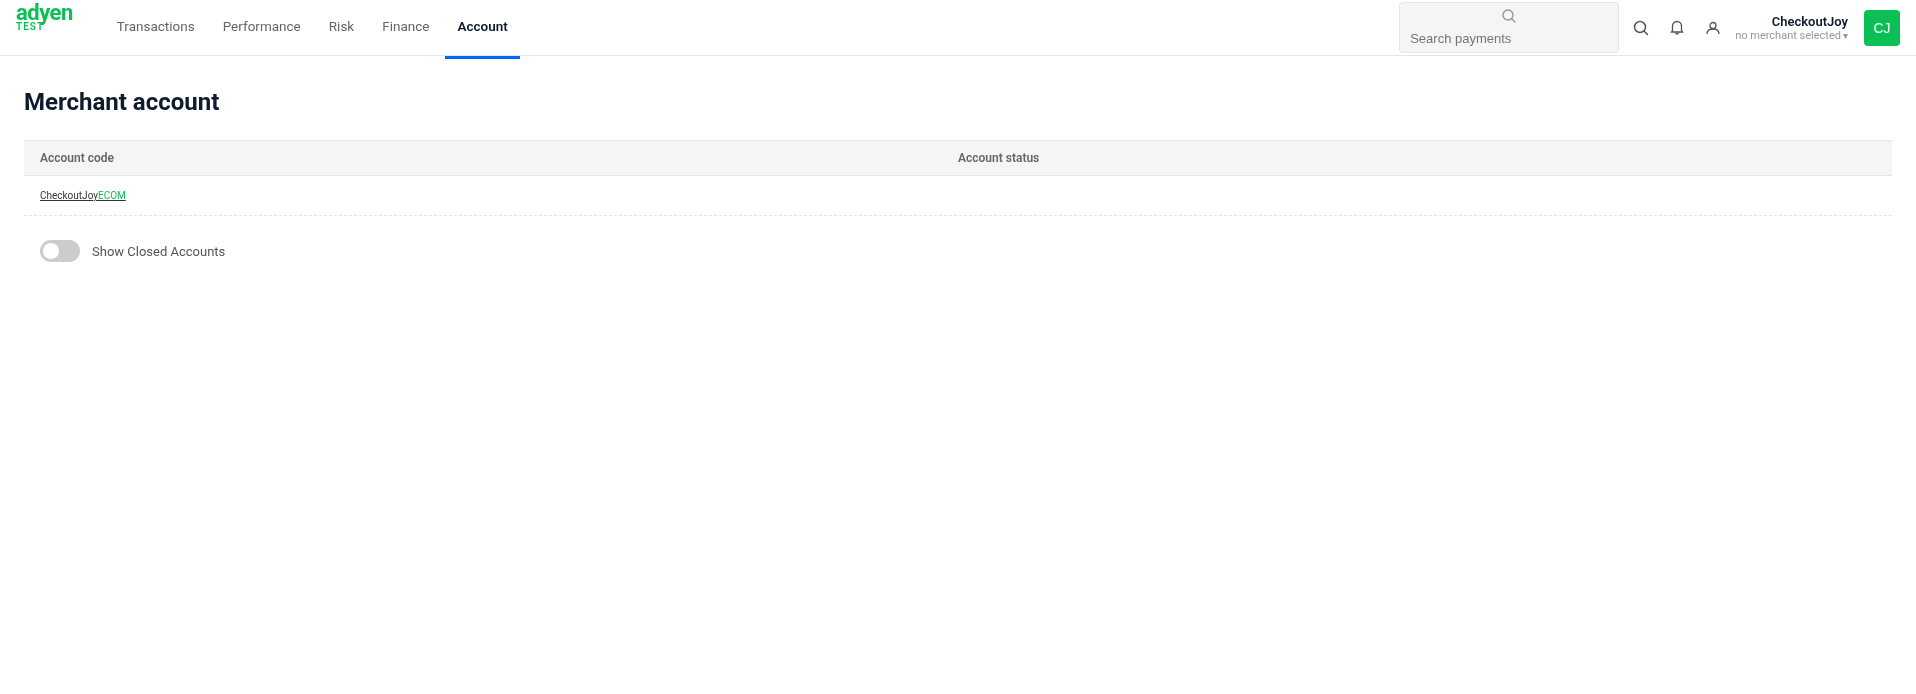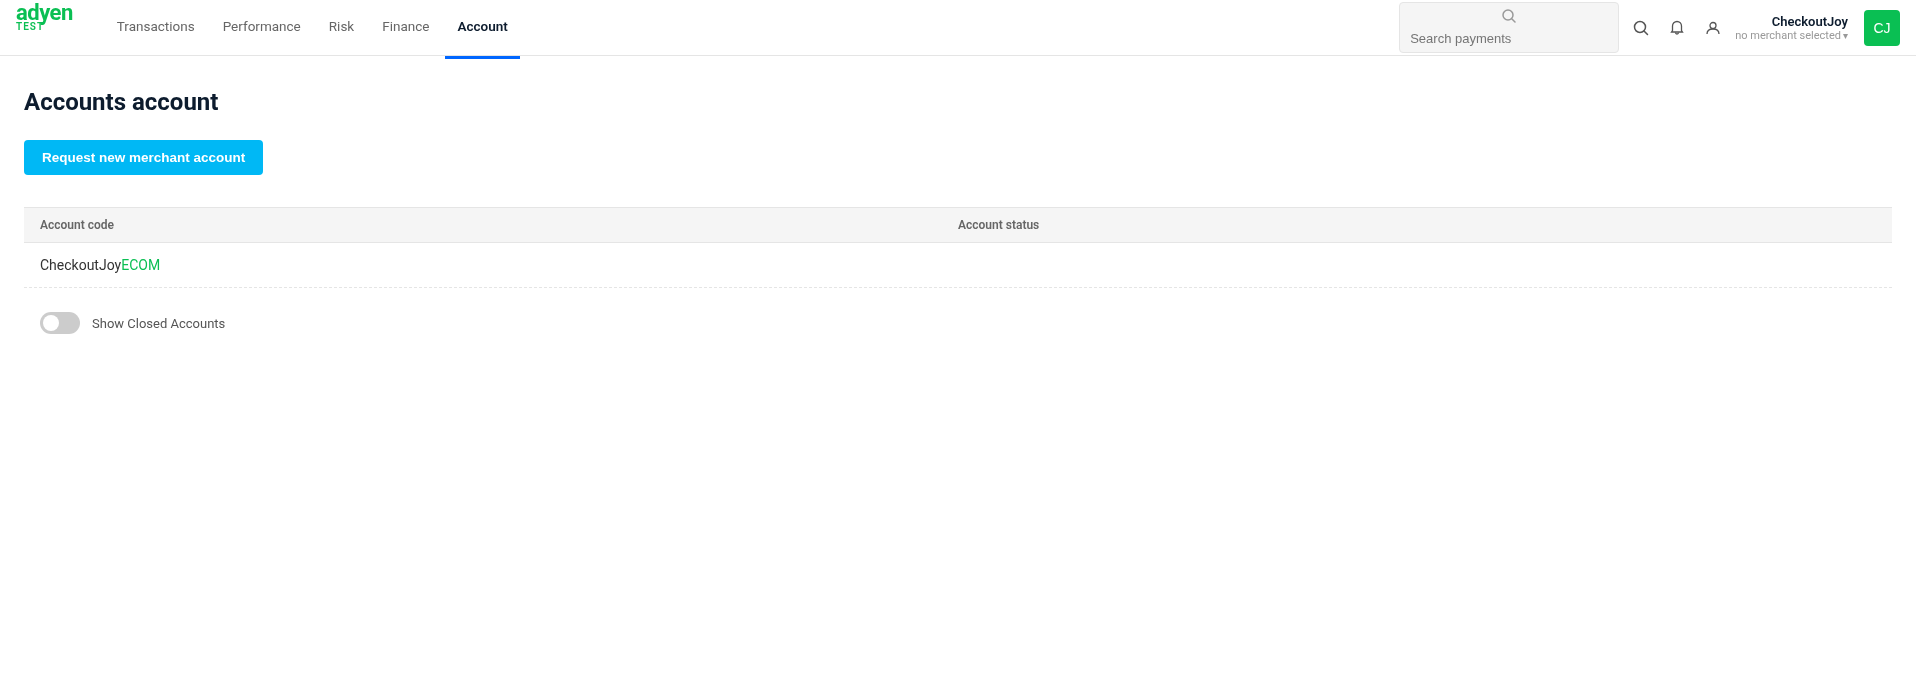--- a/index.html
+++ b/index.html
@@ -290,7 +290,7 @@
 </nav>
 
 <div class="page-content">
-  <h1 class="page-title">Accounts account</h1>
+  <h1 class="page-title">Merchant account</h1>
 
   <button class="btn-primary">Request new merchant account</button>
 

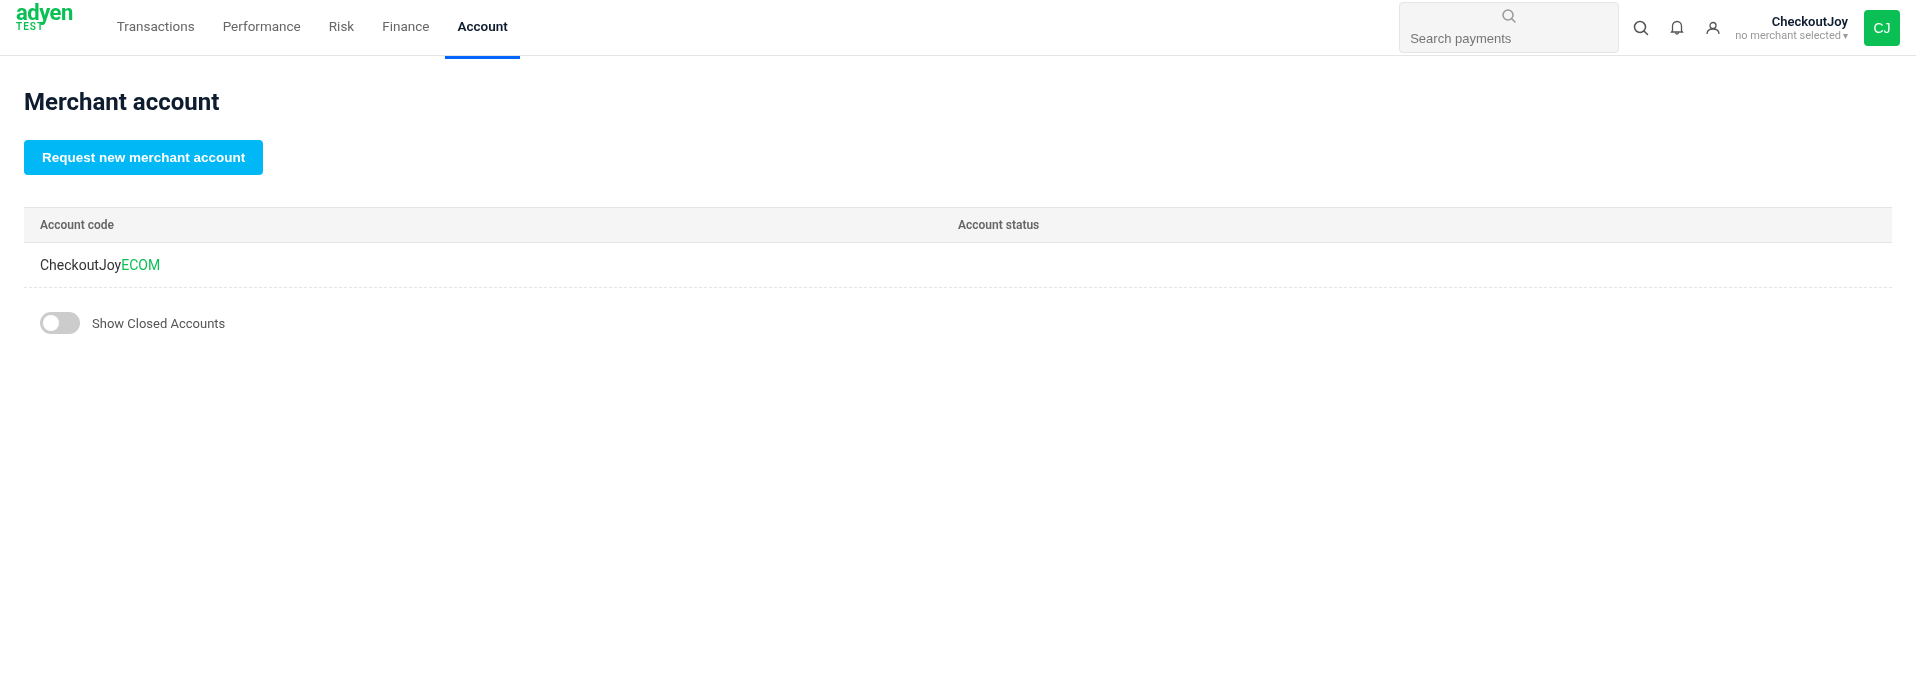--- a/index.html
+++ b/index.html
@@ -292,7 +292,6 @@
 <div class="page-content">
   <h1 class="page-title">Merchant account</h1>
 
-  <button class="btn-primary">Request new merchant account</button>
 
   <div class="table-container">
     <div class="table-header">

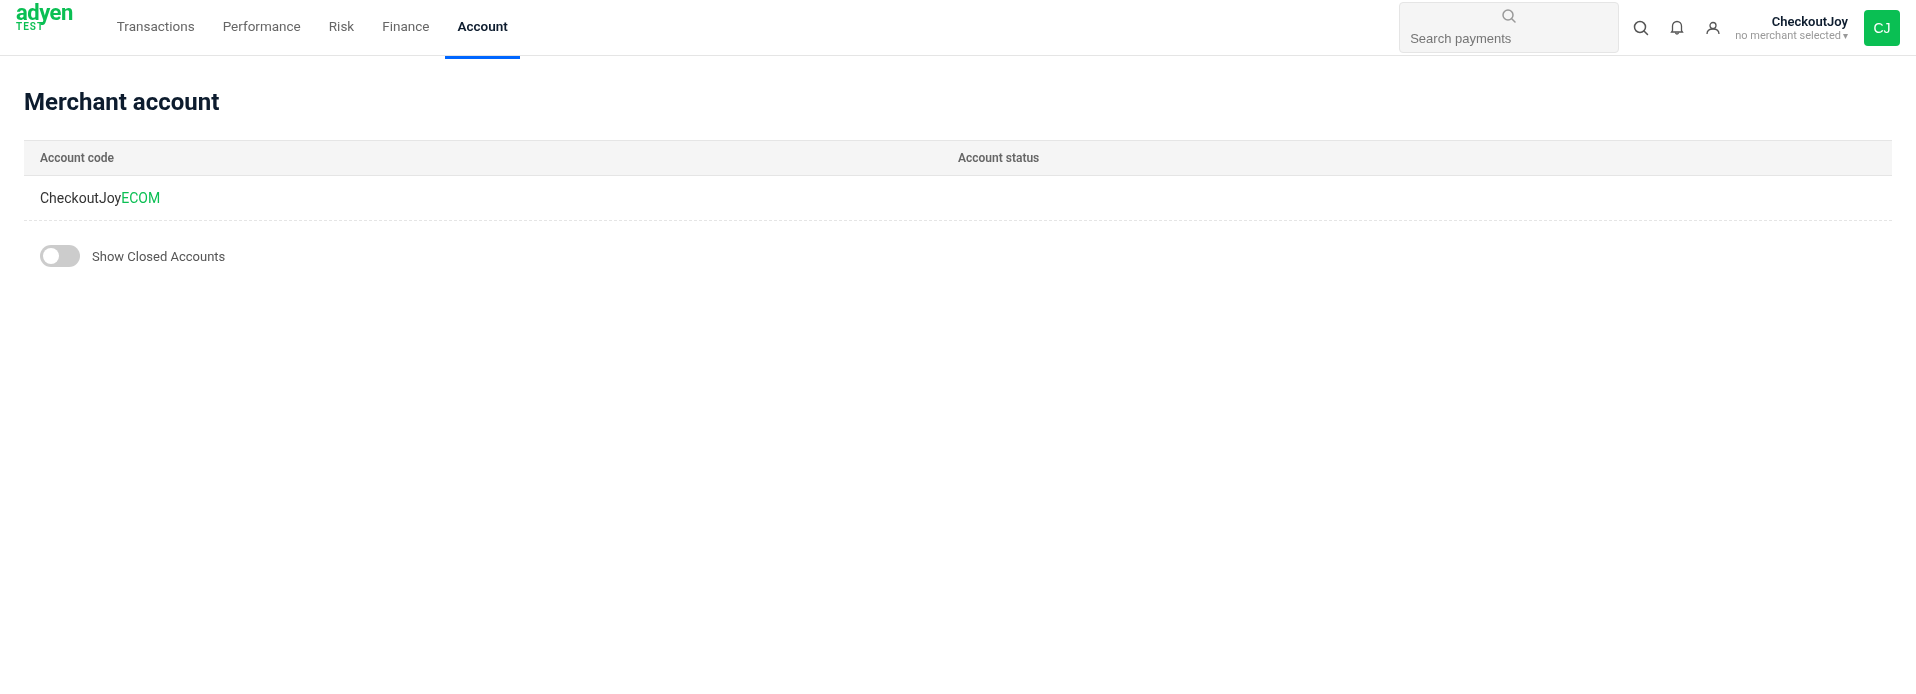--- a/index.html
+++ b/index.html
@@ -181,7 +181,8 @@
     }
     .table-cell {
       flex: 1;
-      font-size: 14px;
+      font-size: 10px;
+      text-decoration: underline;
     }
     .cell-checkout {
       color: #333;

